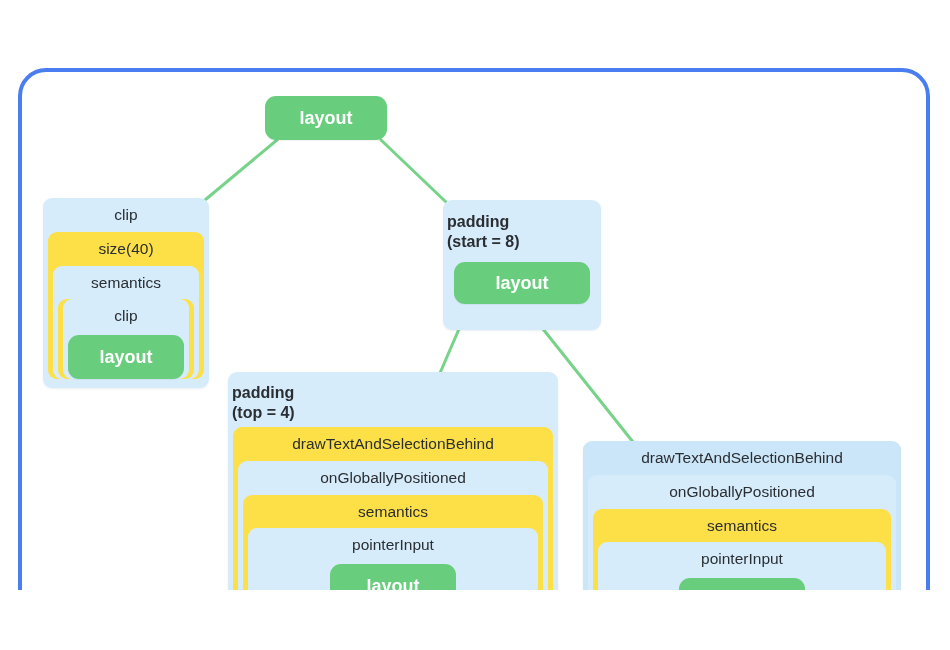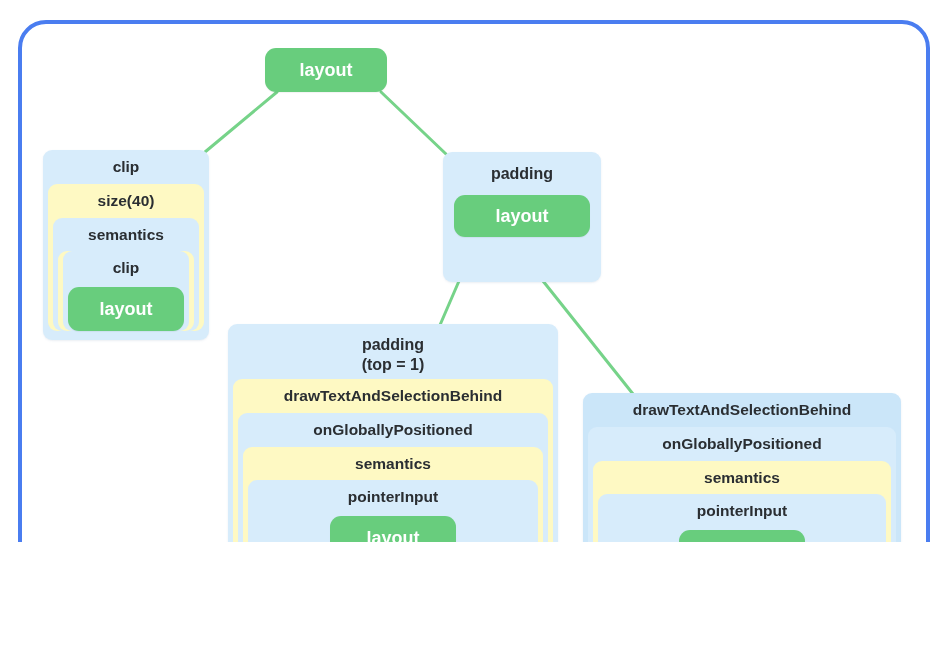--- a/index.html
+++ b/index.html
@@ -6,6 +6,7 @@
   .canvas{
     position:relative;width:950px;height:542px;background:#ffffff;overflow:hidden;
     font-family:"Liberation Sans", sans-serif;
+    margin-top:48px;
   }
   .frame{
     position:absolute;left:18px;top:20px;width:912px;height:605px;

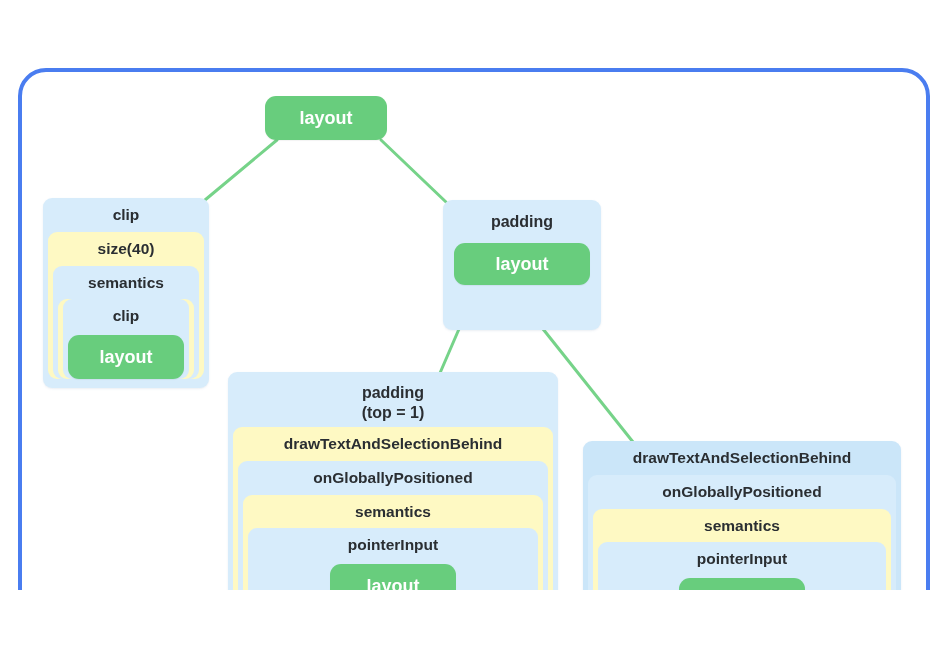--- a/index.html
+++ b/index.html
@@ -31,7 +31,7 @@
   .mid{background:#fef9c3;}
   .midlight{background:#cbe6f9;}
   .box-label{
-    text-align:center;font-weight:700;font-size:15.5px;color:#2a2e32;
+    text-align:center;font-weight:400;font-size:15.5px;color:#2a2e32;
     padding:8px 4px;line-height:1.15;white-space:nowrap;
   }
   .box-title{

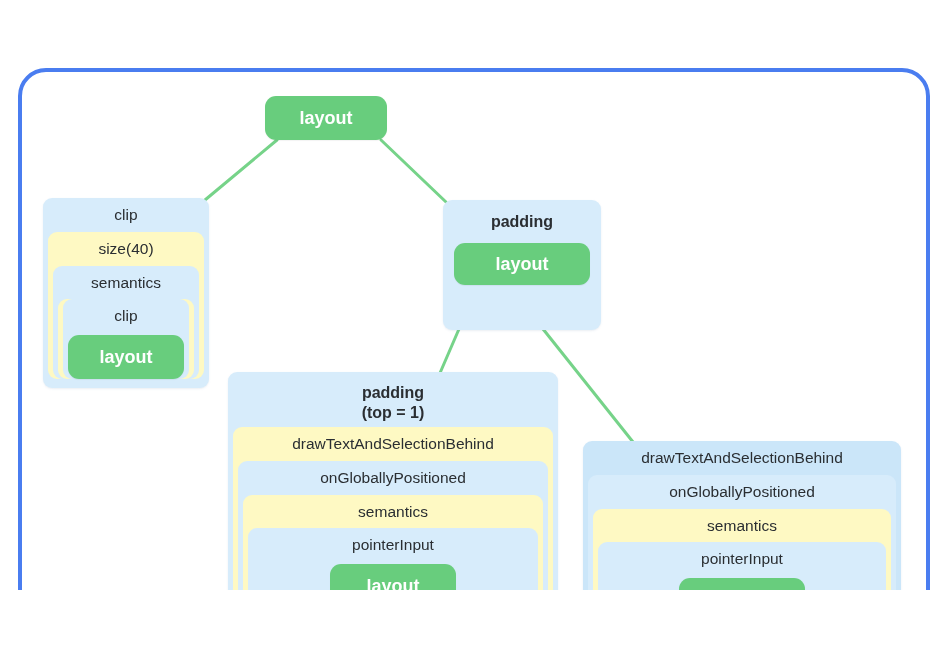--- a/index.html
+++ b/index.html
@@ -35,7 +35,7 @@
     padding:8px 4px;line-height:1.15;white-space:nowrap;
   }
   .box-title{
-    text-align:center;font-weight:700;font-size:16px;color:#2a2e32;
+    text-align:left;font-weight:700;font-size:16px;color:#2a2e32;
     padding:8px 4px 6px;line-height:1.22;
   }
   .top-box{position:absolute;box-shadow:0 1px 2px rgba(120,150,180,0.15);}

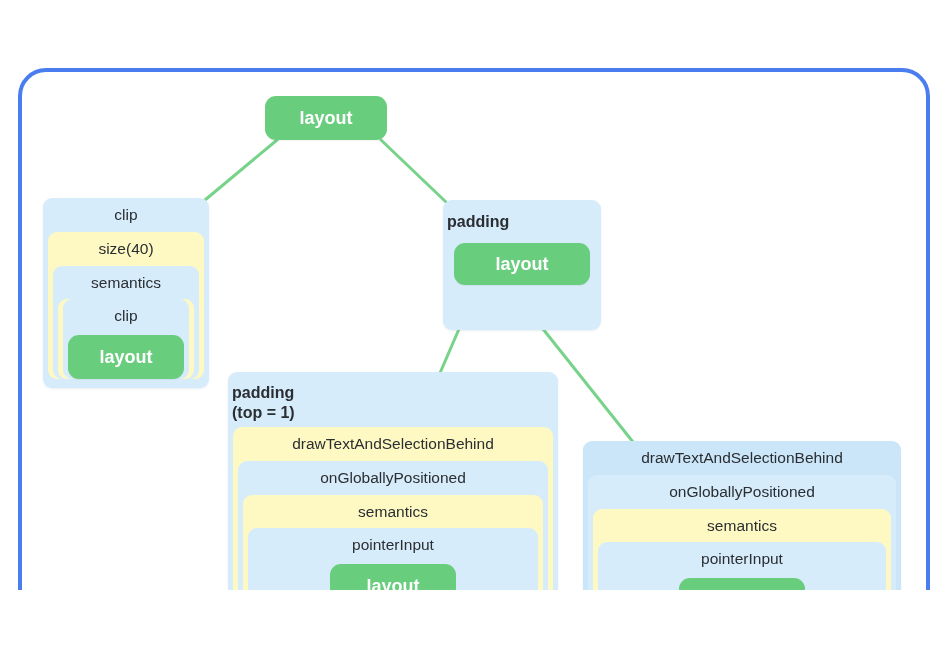--- a/index.html
+++ b/index.html
@@ -28,7 +28,7 @@
   }
   .box .box{margin:0 5px 6px;}
   .light{background:#d7ecfb;}
-  .mid{background:#fef9c3;}
+  .mid{background:#fde047;}
   .midlight{background:#cbe6f9;}
   .box-label{
     text-align:center;font-weight:400;font-size:15.5px;color:#2a2e32;

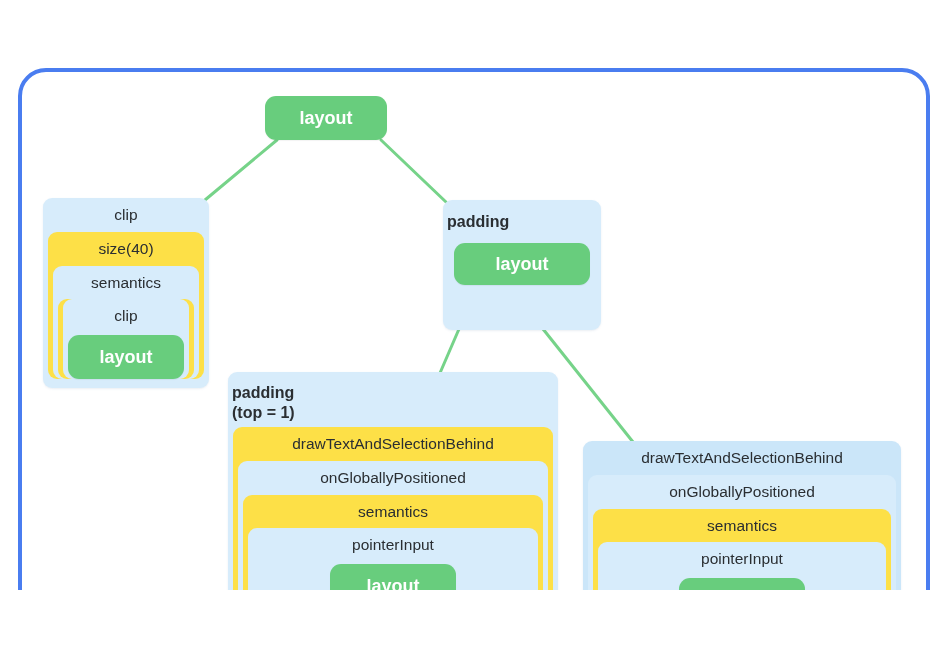--- a/index.html
+++ b/index.html
@@ -84,6 +84,7 @@
   <div class="box light top-box pstart-box">
     <div class="box-title">
       <div>padding</div>
+      <div>(start = 8)</div>
     </div>
     <div class="gbtn leaf">layout</div>
   </div>

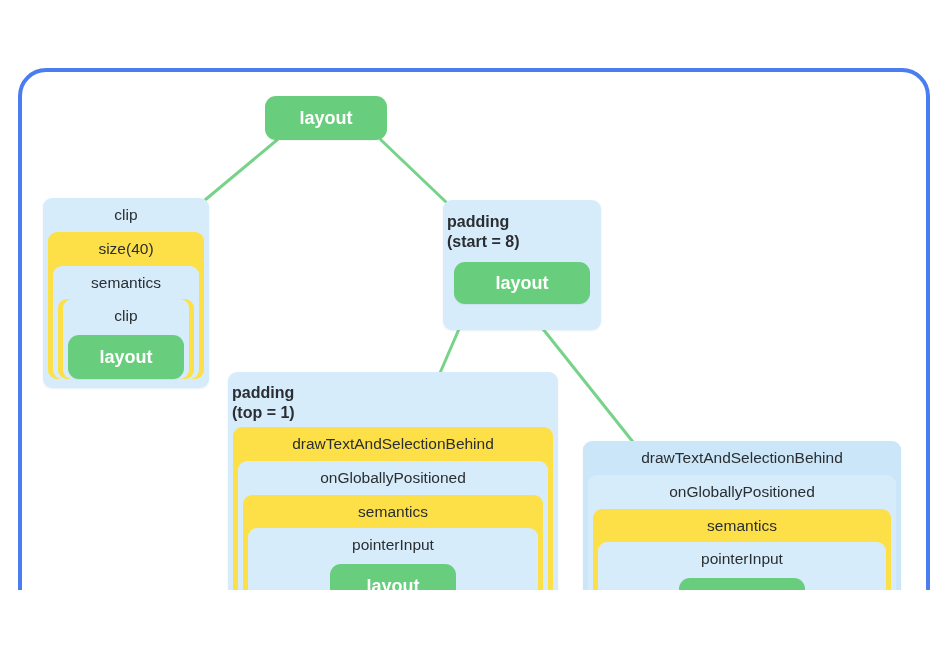--- a/index.html
+++ b/index.html
@@ -92,7 +92,7 @@
   <div class="box light top-box ptop-box">
     <div class="box-title">
       <div>padding</div>
-      <div>(top = 1)</div>
+      <div>(top = 4)</div>
     </div>
     <div class="box mid">
       <div class="box-label">drawTextAndSelectionBehind</div>

